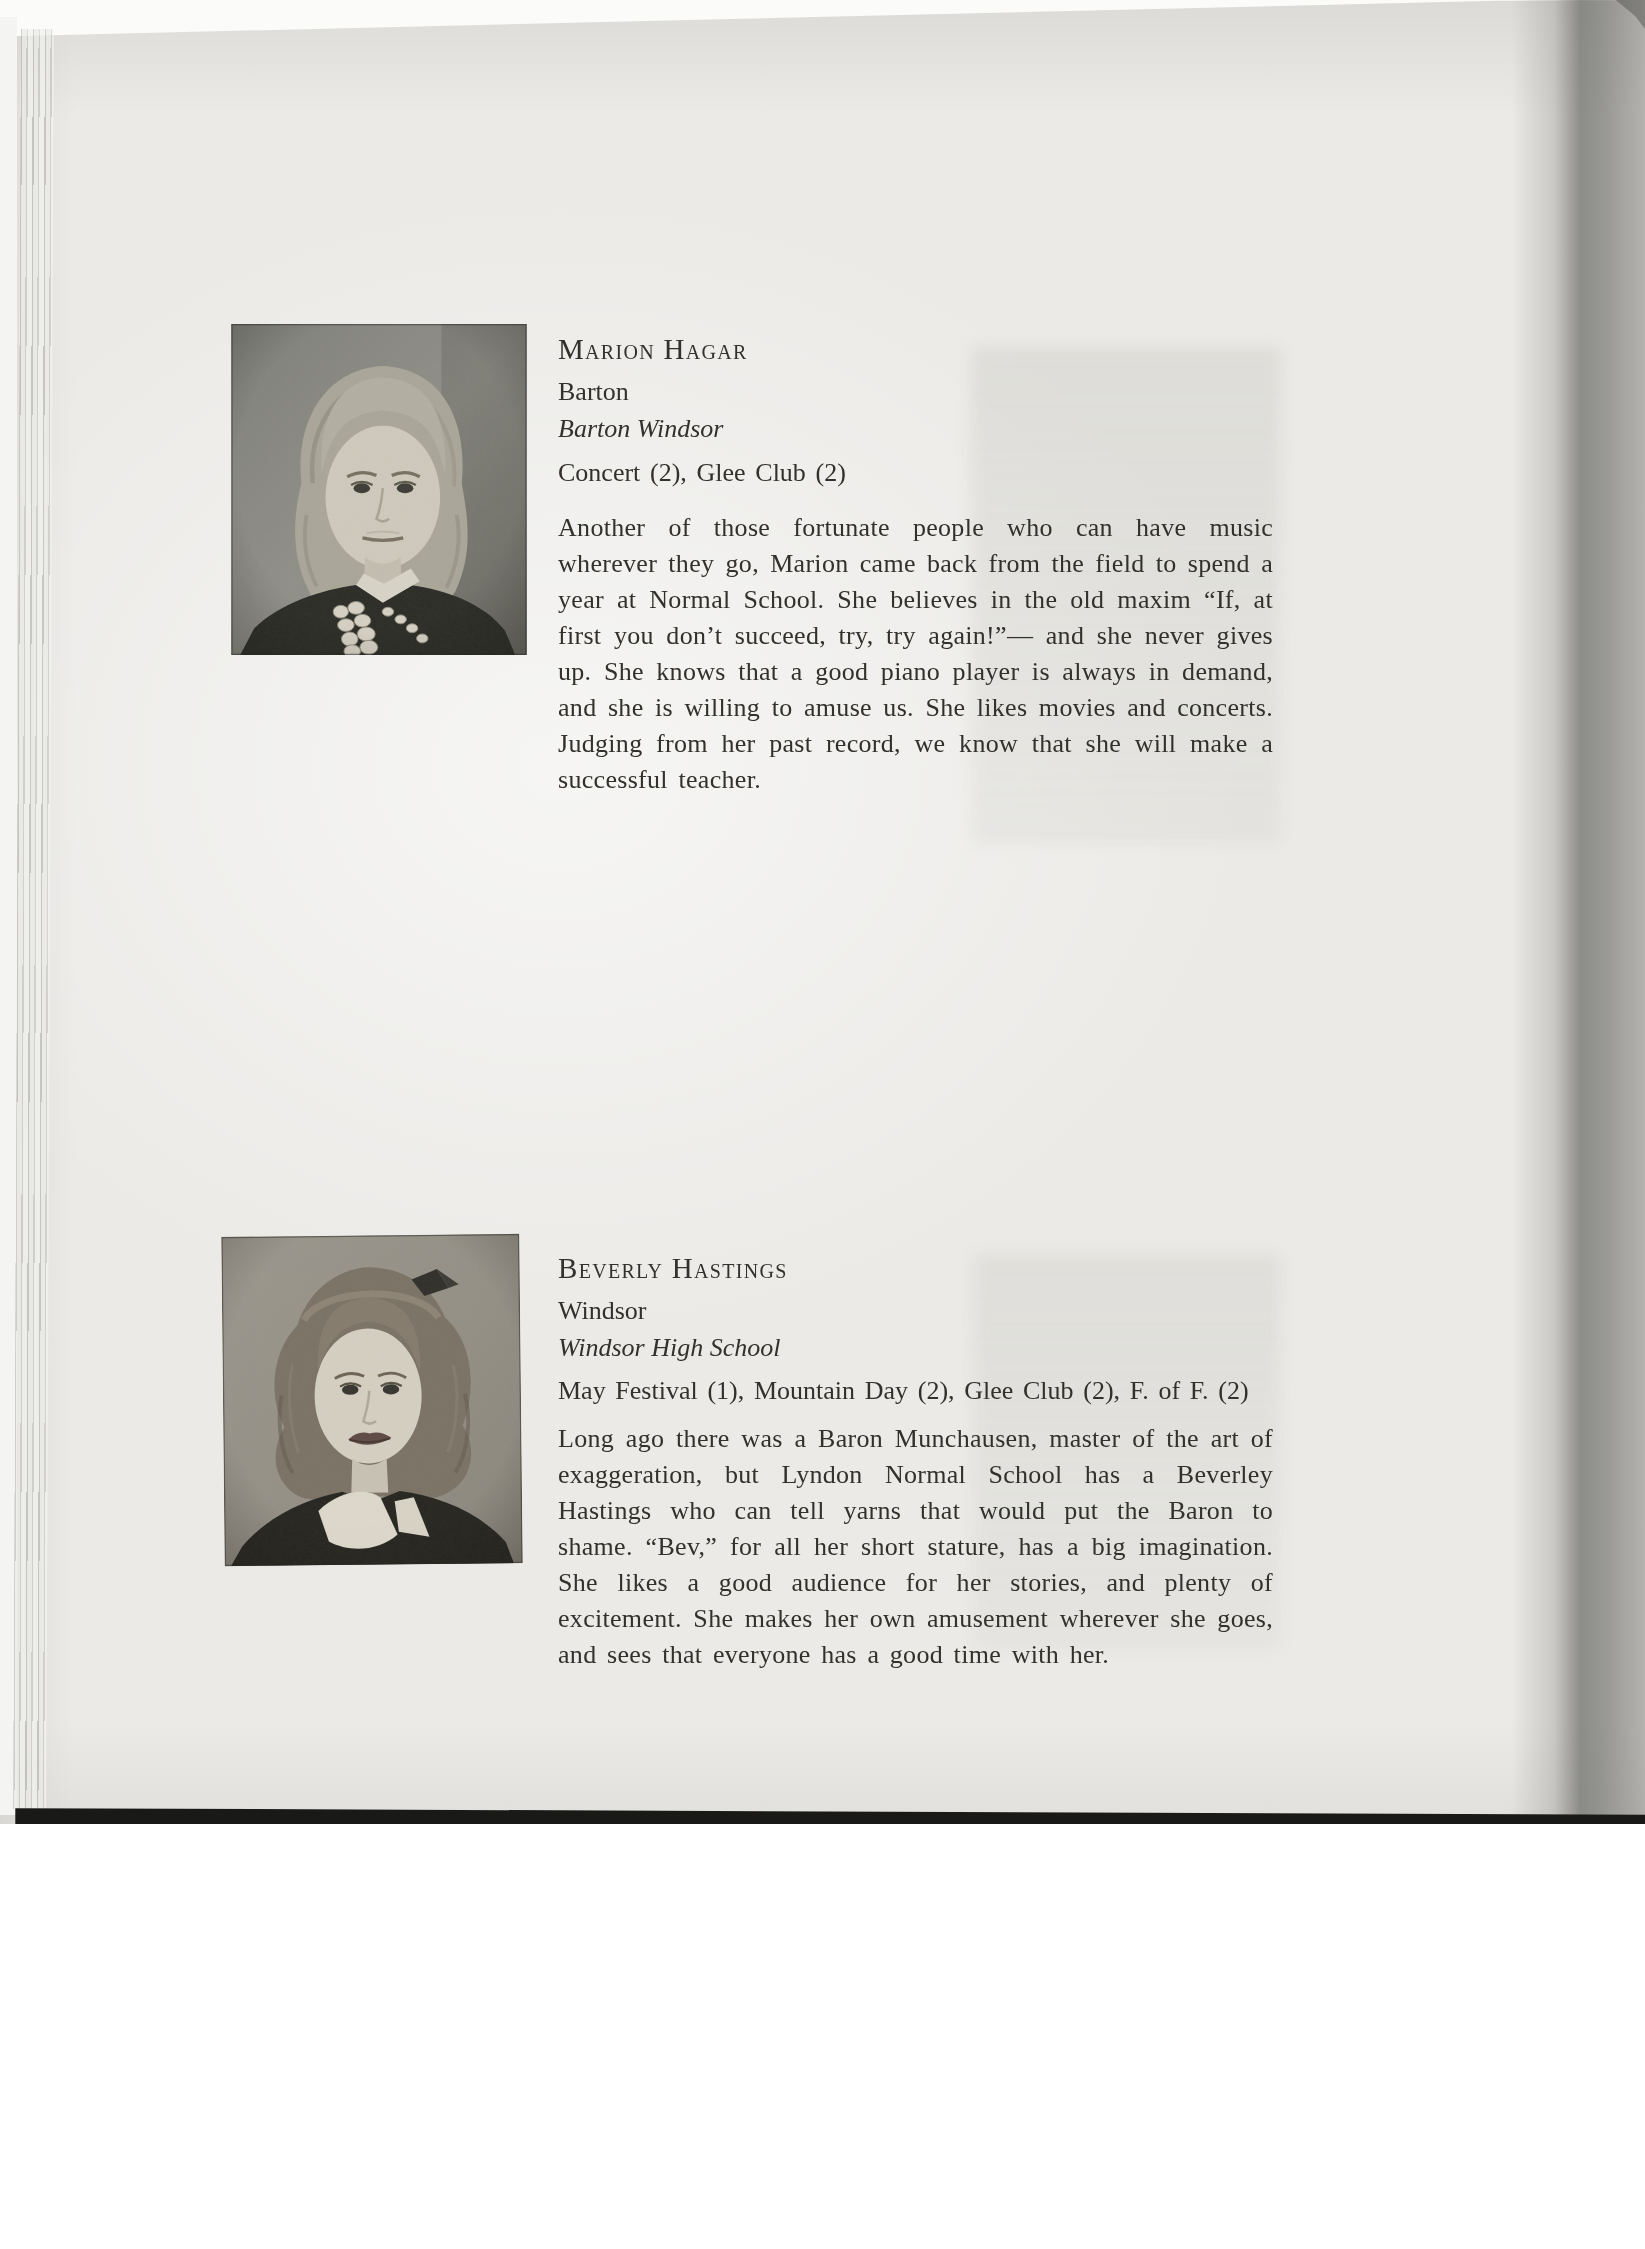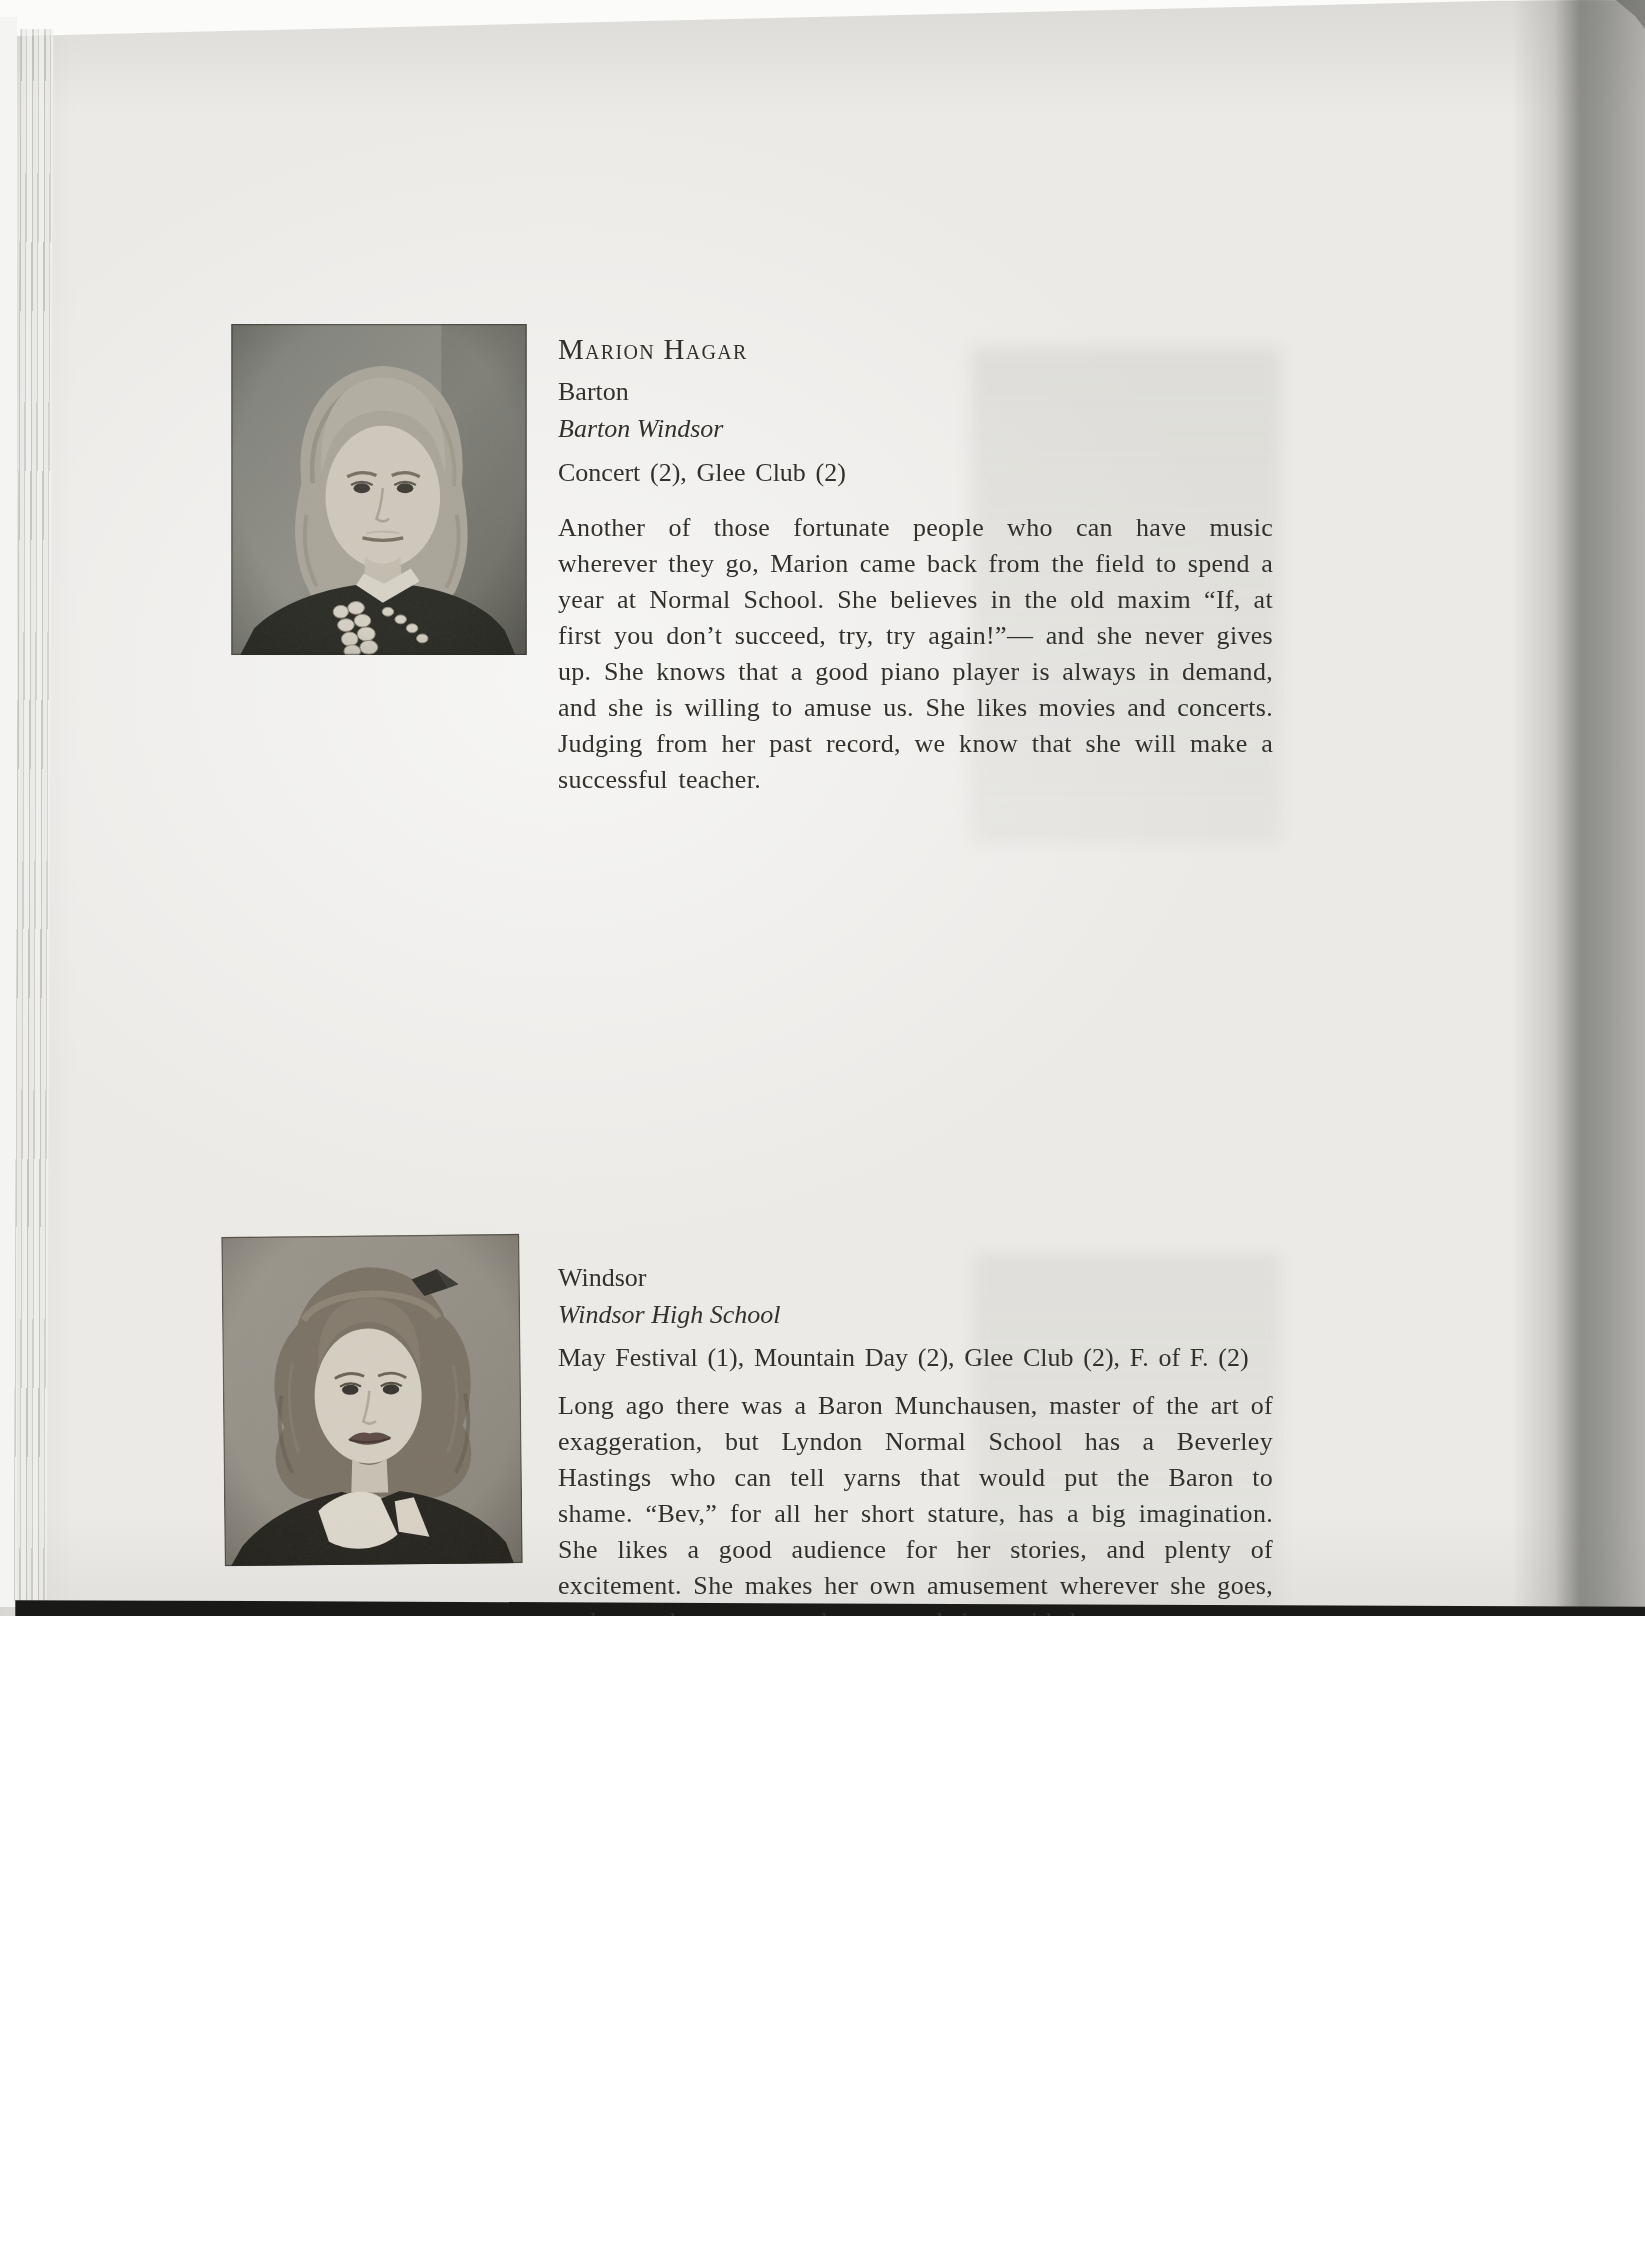--- a/index.html
+++ b/index.html
@@ -6,7 +6,7 @@
   body{width:1645px;height:2250px;position:relative;
        font-family:"Liberation Serif","DejaVu Serif",serif;}
 
-  .scan{position:absolute;left:0;top:0;width:1645px;height:1616px;overflow:hidden;
+  .scan{position:absolute;left:0;top:0;width:1645px;height:1824px;overflow:hidden;
         background-color:#ebeae7;
         background-image:
           radial-gradient(1084px 892px at 34% 42%, rgba(255,255,255,0.55), rgba(255,255,255,0) 65%),

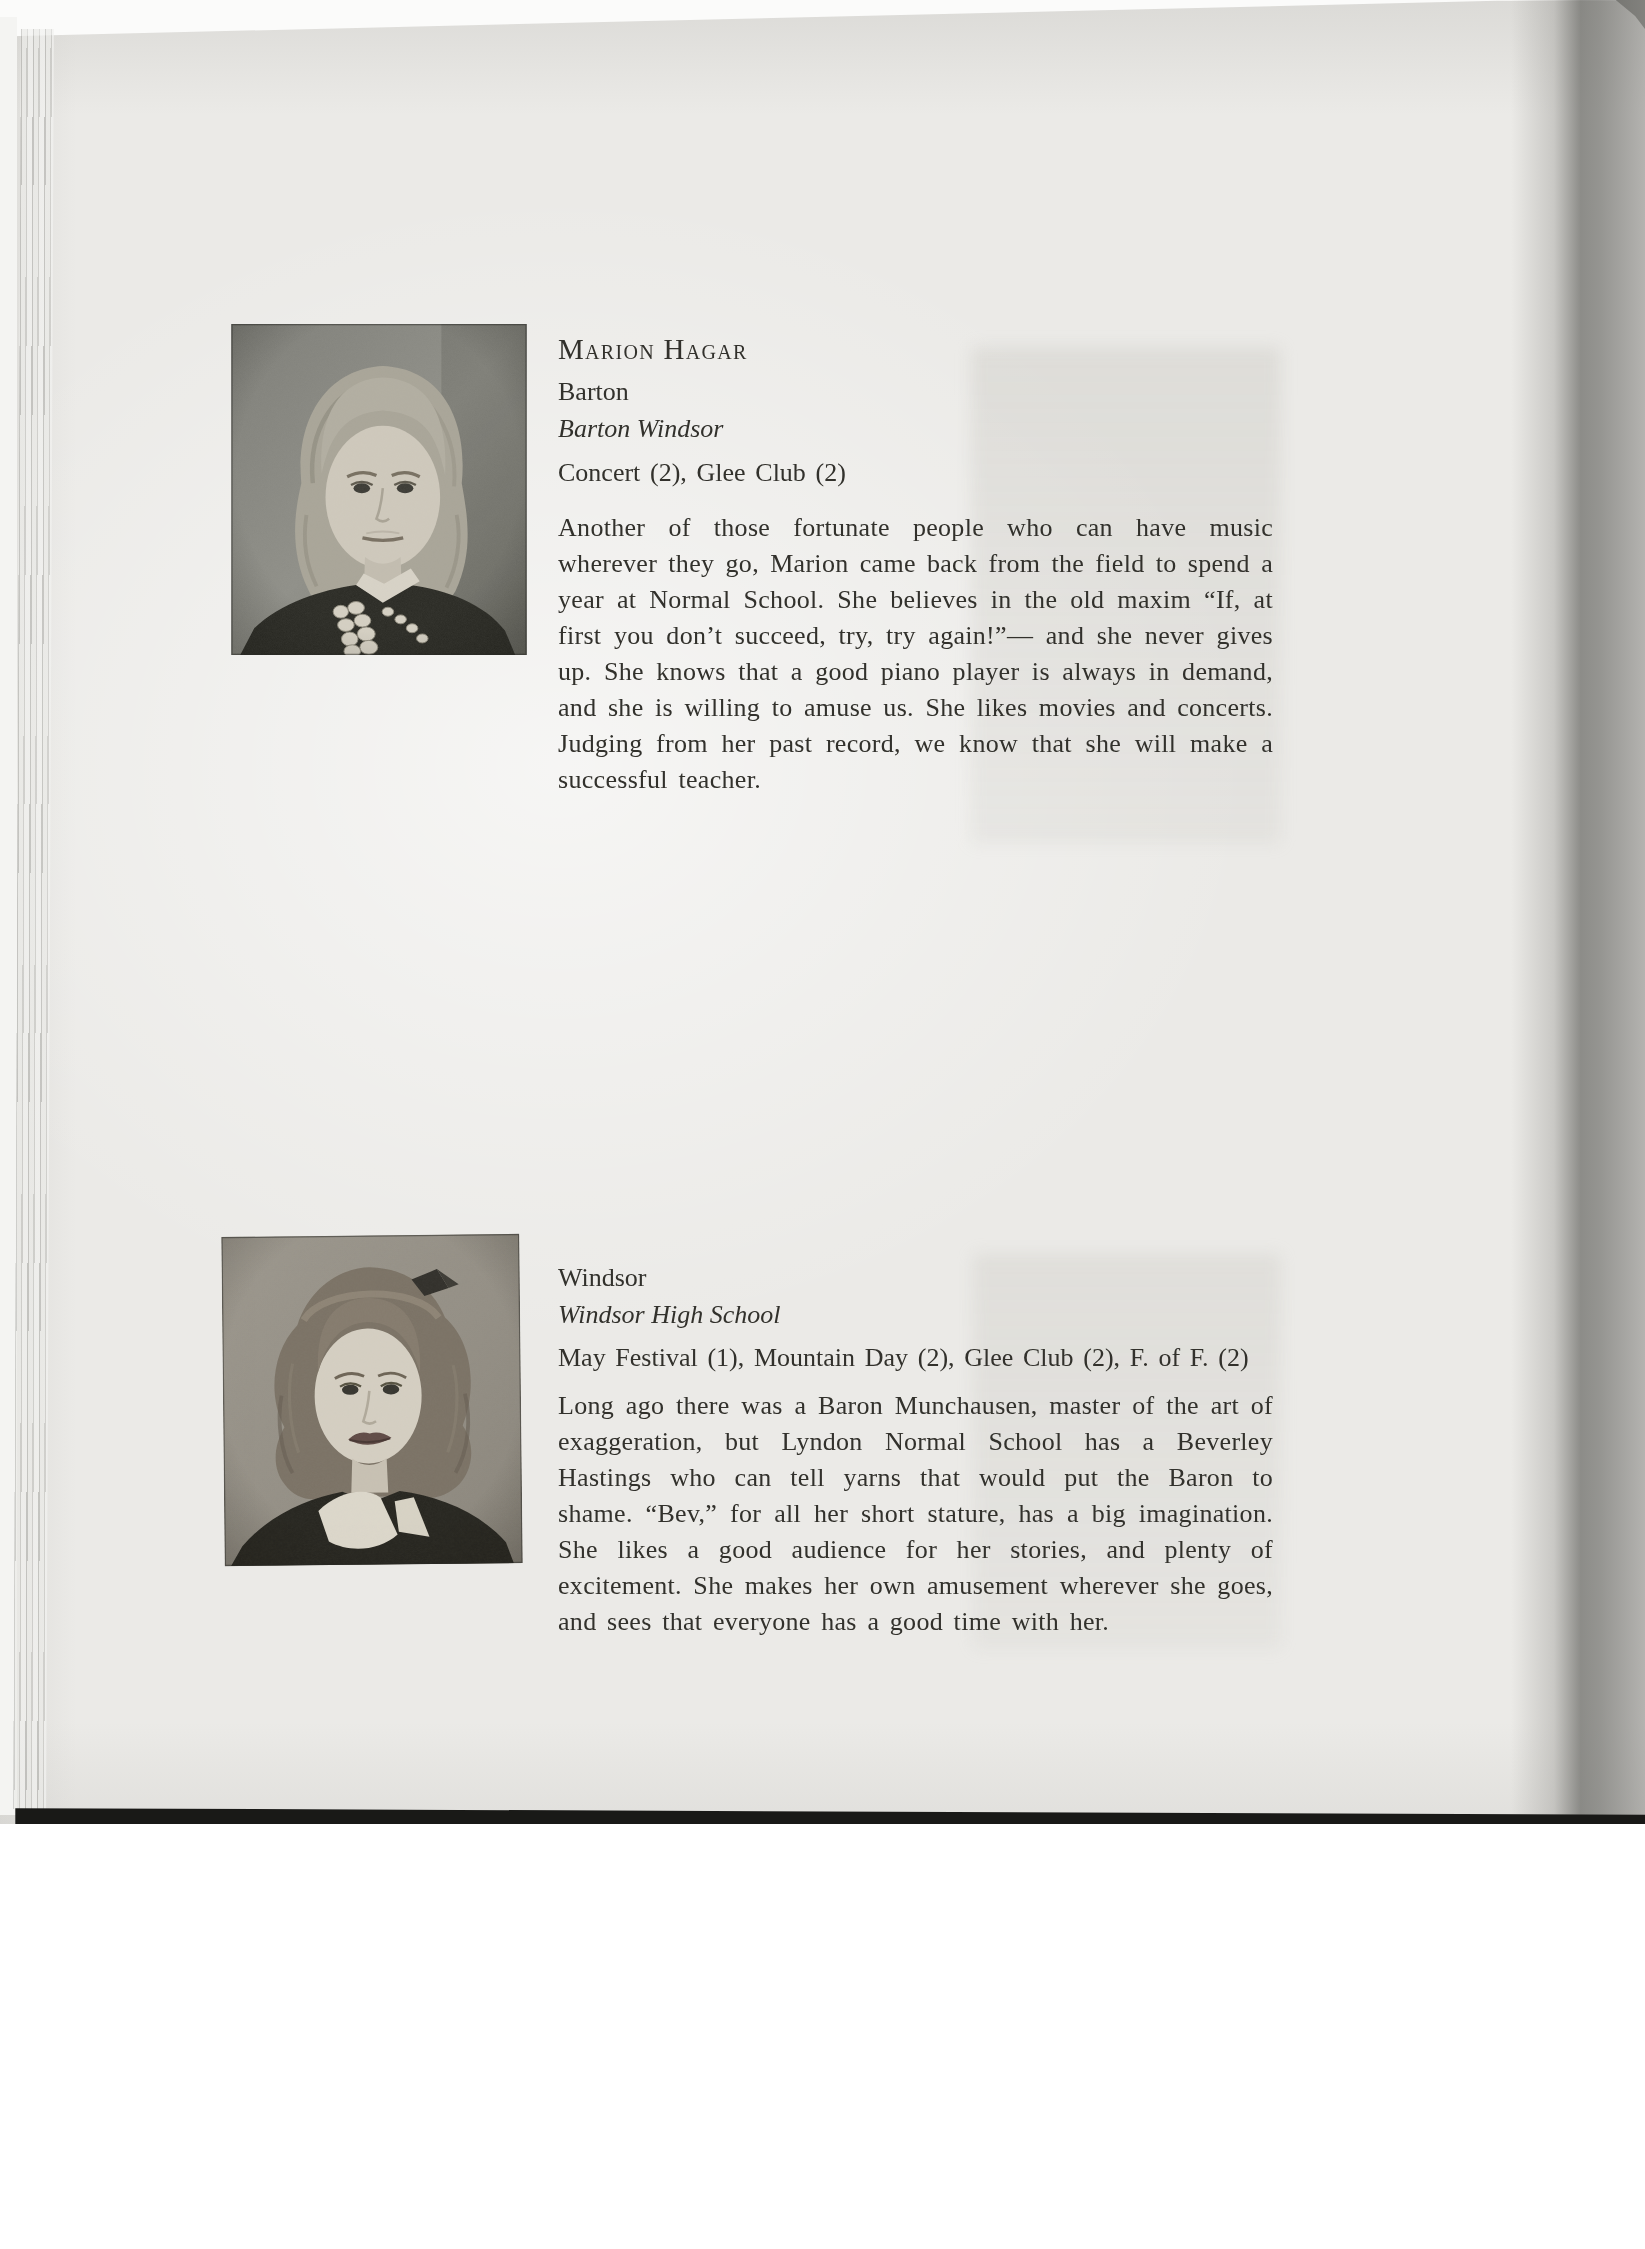--- a/index.html
+++ b/index.html
@@ -205,6 +205,7 @@
   </div>
 
   <div class="entry-text entry-2-text">
+    <div class="entry-name">Beverly Hastings</div>
     <div class="entry-town">Windsor</div>
     <div class="entry-school">Windsor High School</div>
     <div class="entry-activities">May Festival (1), Mountain Day (2), Glee Club (2), F. of F. (2)</div>

